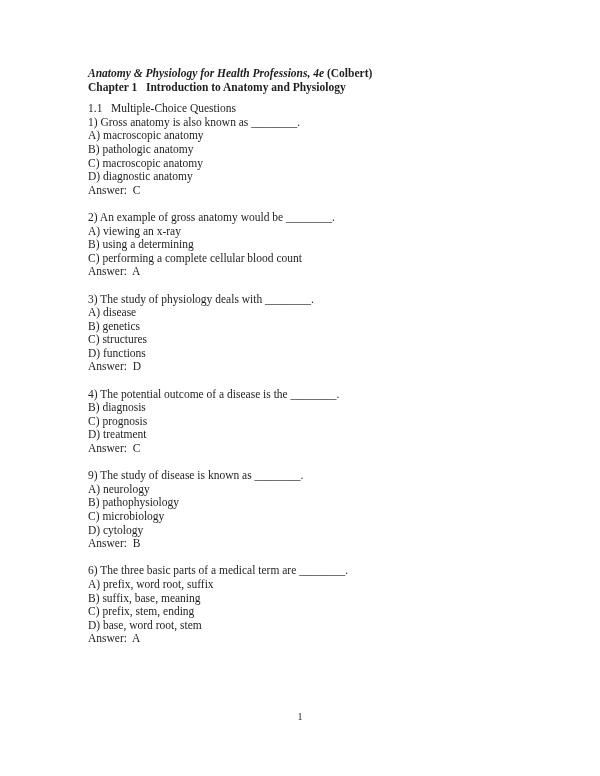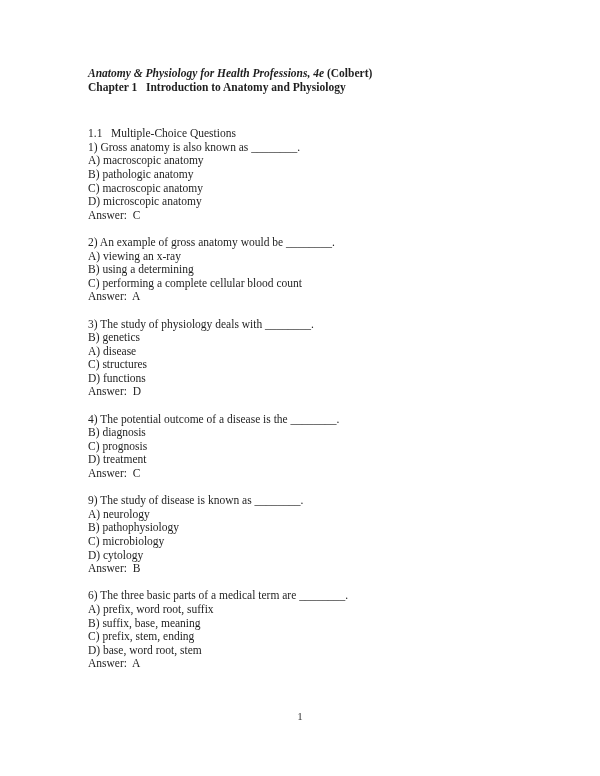--- a/index.html
+++ b/index.html
@@ -28,7 +28,7 @@
   }
   .doc-header {
     font-weight: bold;
-    margin-bottom: 33px;
+    margin-bottom: 8px;
     font-family: Liberation Serif, serif;
   }
   .book-title-italic {

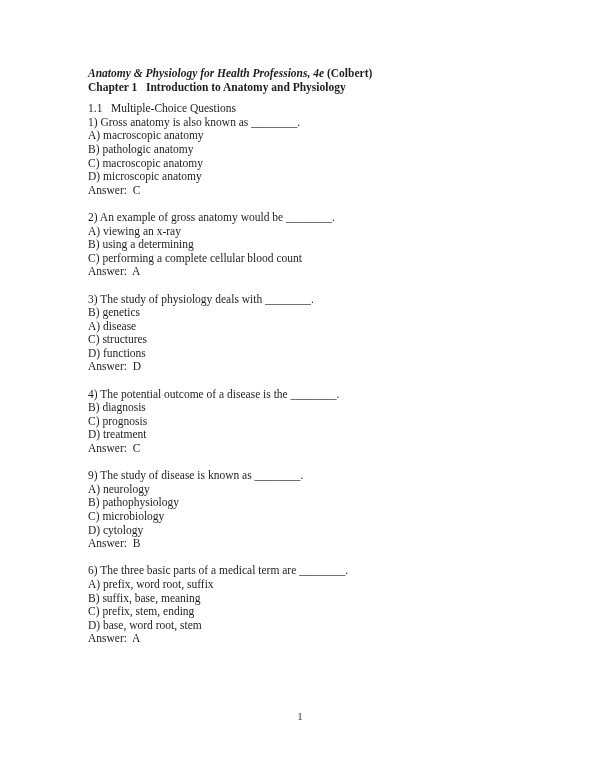--- a/index.html
+++ b/index.html
@@ -67,7 +67,7 @@
     <div class="line">A) macroscopic anatomy</div>
     <div class="line">B) pathologic anatomy</div>
     <div class="line">C) macroscopic anatomy</div>
-    <div class="line">D) microscopic anatomy</div>
+    <div class="line">D) diagnostic anatomy</div>
     <div class="line">Answer:  C</div>
   </div>
 

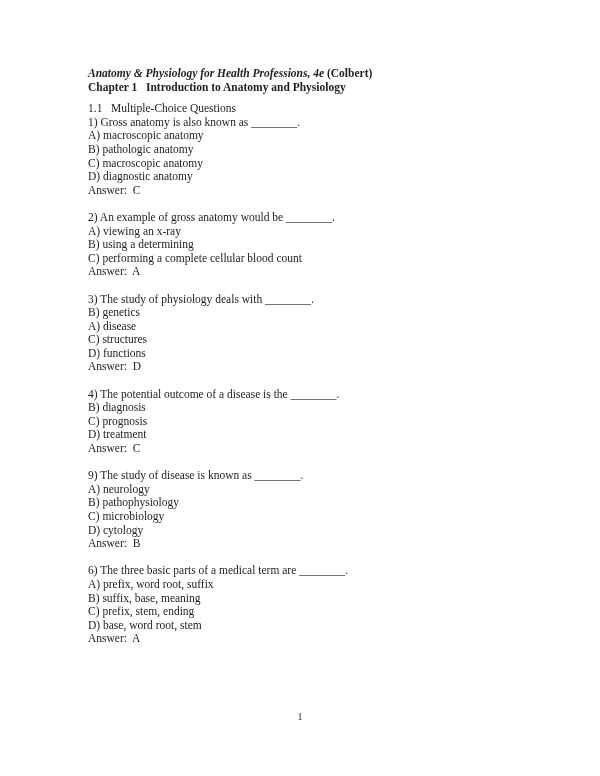--- a/index.html
+++ b/index.html
@@ -81,8 +81,8 @@
 
   <div class="question-block">
     <div class="line">3) The study of physiology deals with ________.</div>
+    <div class="line">A) disease</div>
     <div class="line">B) genetics</div>
-    <div class="line">A) disease</div>
     <div class="line">C) structures</div>
     <div class="line">D) functions</div>
     <div class="line">Answer:  D</div>

